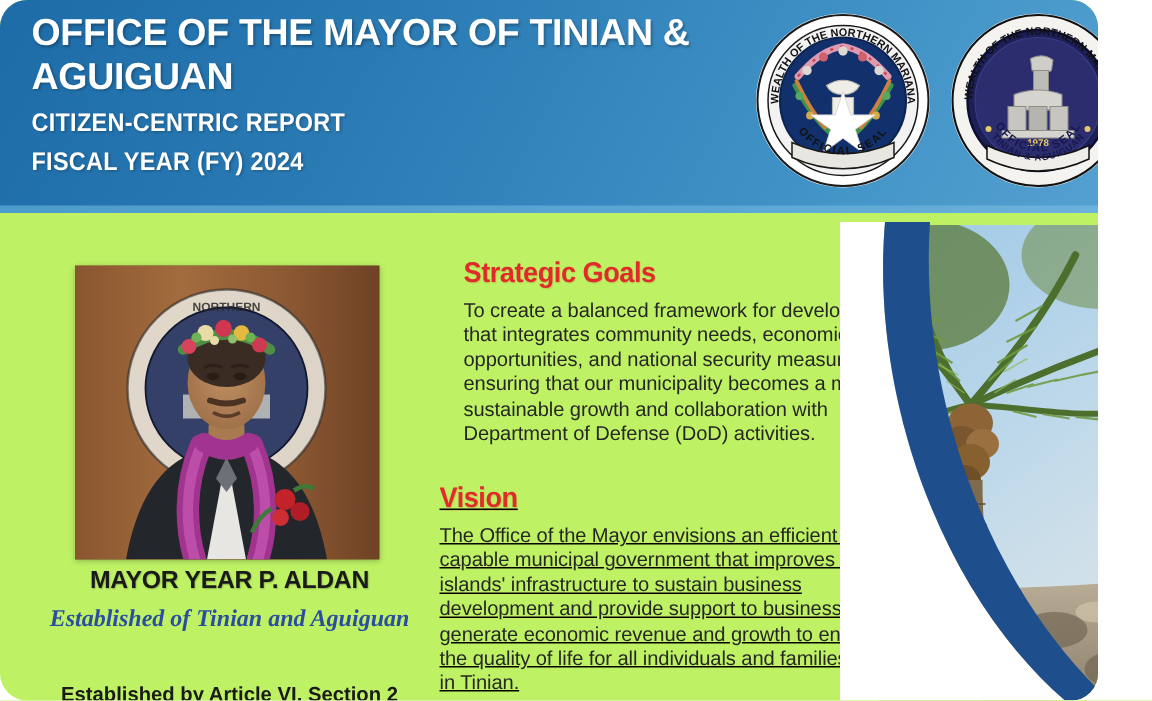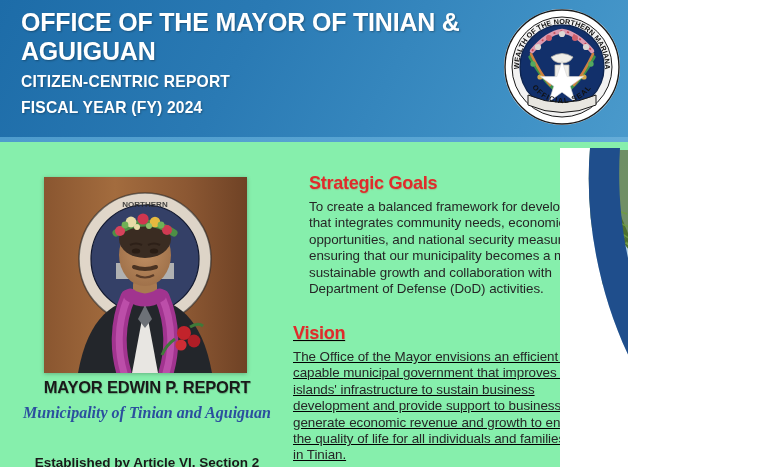--- a/index.html
+++ b/index.html
@@ -9,7 +9,7 @@
     font-family:"Liberation Sans", sans-serif;
     position:relative;
   }
-  .page{position:absolute;inset:0;width:628px;height:467px;overflow:hidden;background:#86efac;}
+  .page{position:absolute;inset:0;width:732px;height:467px;overflow:hidden;background:#bef264;border-radius:18px;}
 
   
   .header{

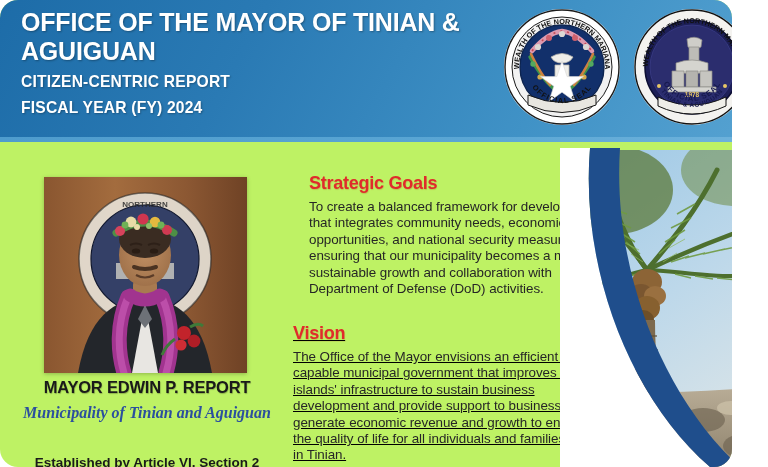--- a/index.html
+++ b/index.html
@@ -45,7 +45,7 @@
   .seal svg{display:block;}
 
   
-  .left-col{position:absolute;left:12px;top:150px;width:280px;height:317px;padding-left:12px;}
+  .left-col{position:absolute;left:18px;top:150px;width:280px;height:317px;padding-left:12px;}
   .portrait-wrap{
     position:absolute;left:32px;top:27px;width:203px;height:196px;
     box-shadow:0 1px 4px rgba(0,0,0,0.25);

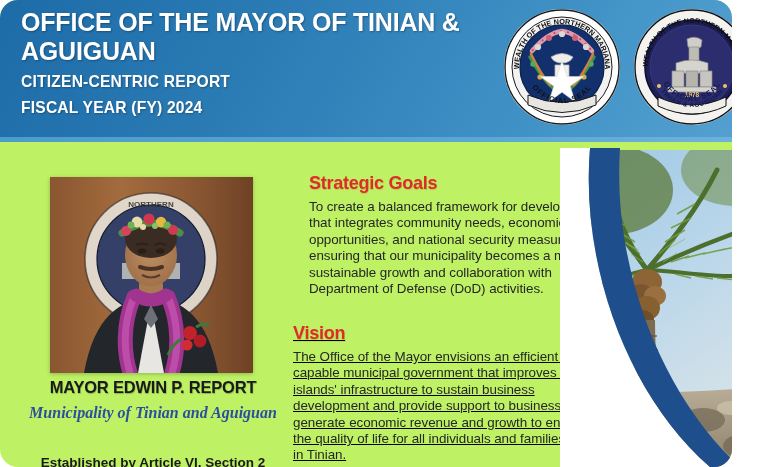--- a/index.html
+++ b/index.html
@@ -261,7 +261,7 @@
       </svg>
     </div>
 
-    <div class="mayor-name">MAYOR EDWIN P. REPORT</div>
+    <div class="mayor-name">MAYOR YEAR P. ALDAN</div>
     <div class="mayor-sub">Municipality of Tinian and Aguiguan</div>
     <div class="mayor-est">Established by Article VI, Section 2</div>
   </div>

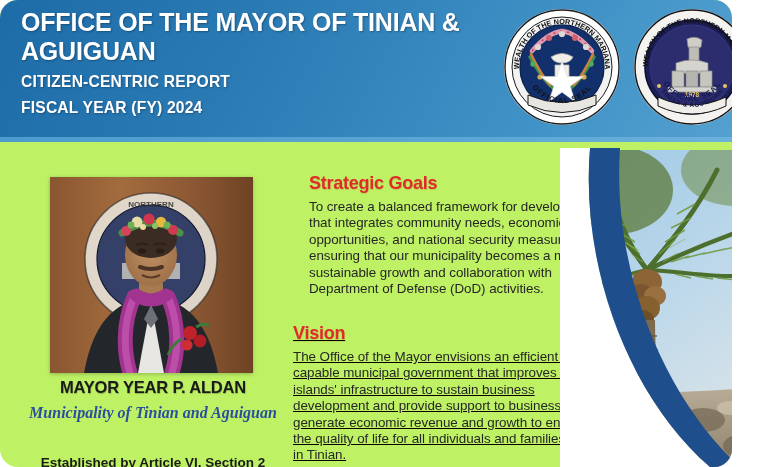--- a/index.html
+++ b/index.html
@@ -262,7 +262,7 @@
     </div>
 
     <div class="mayor-name">MAYOR YEAR P. ALDAN</div>
-    <div class="mayor-sub">Municipality of Tinian and Aguiguan</div>
+    <div class="mayor-sub">Established of Tinian and Aguiguan</div>
     <div class="mayor-est">Established by Article VI, Section 2</div>
   </div>
 

